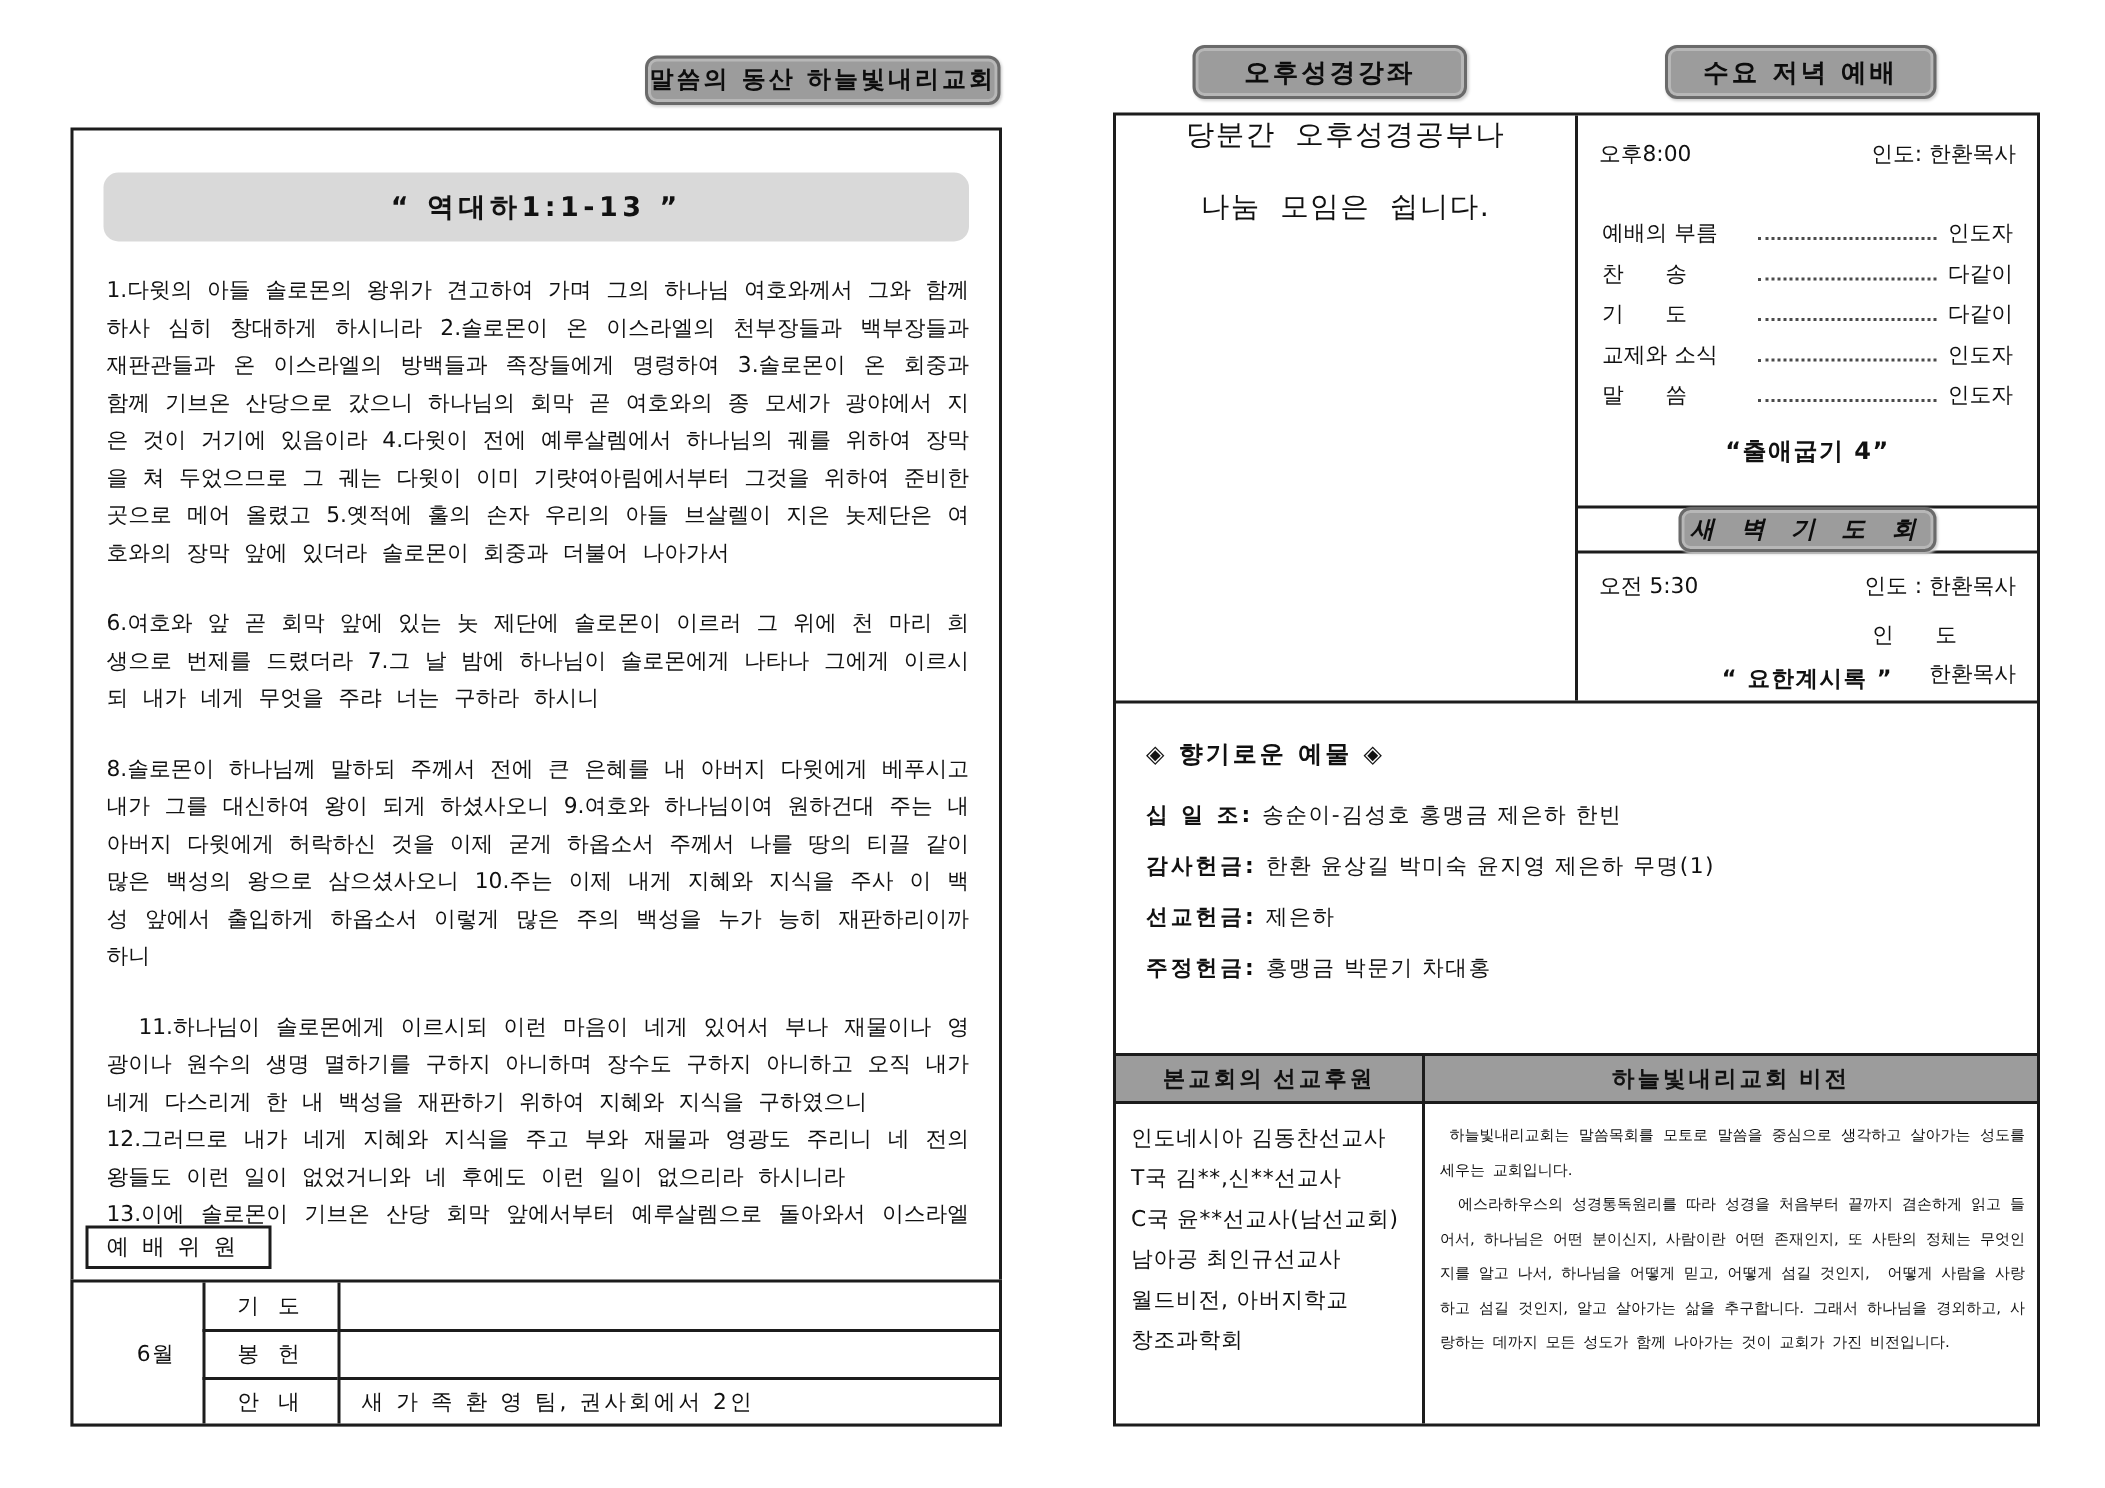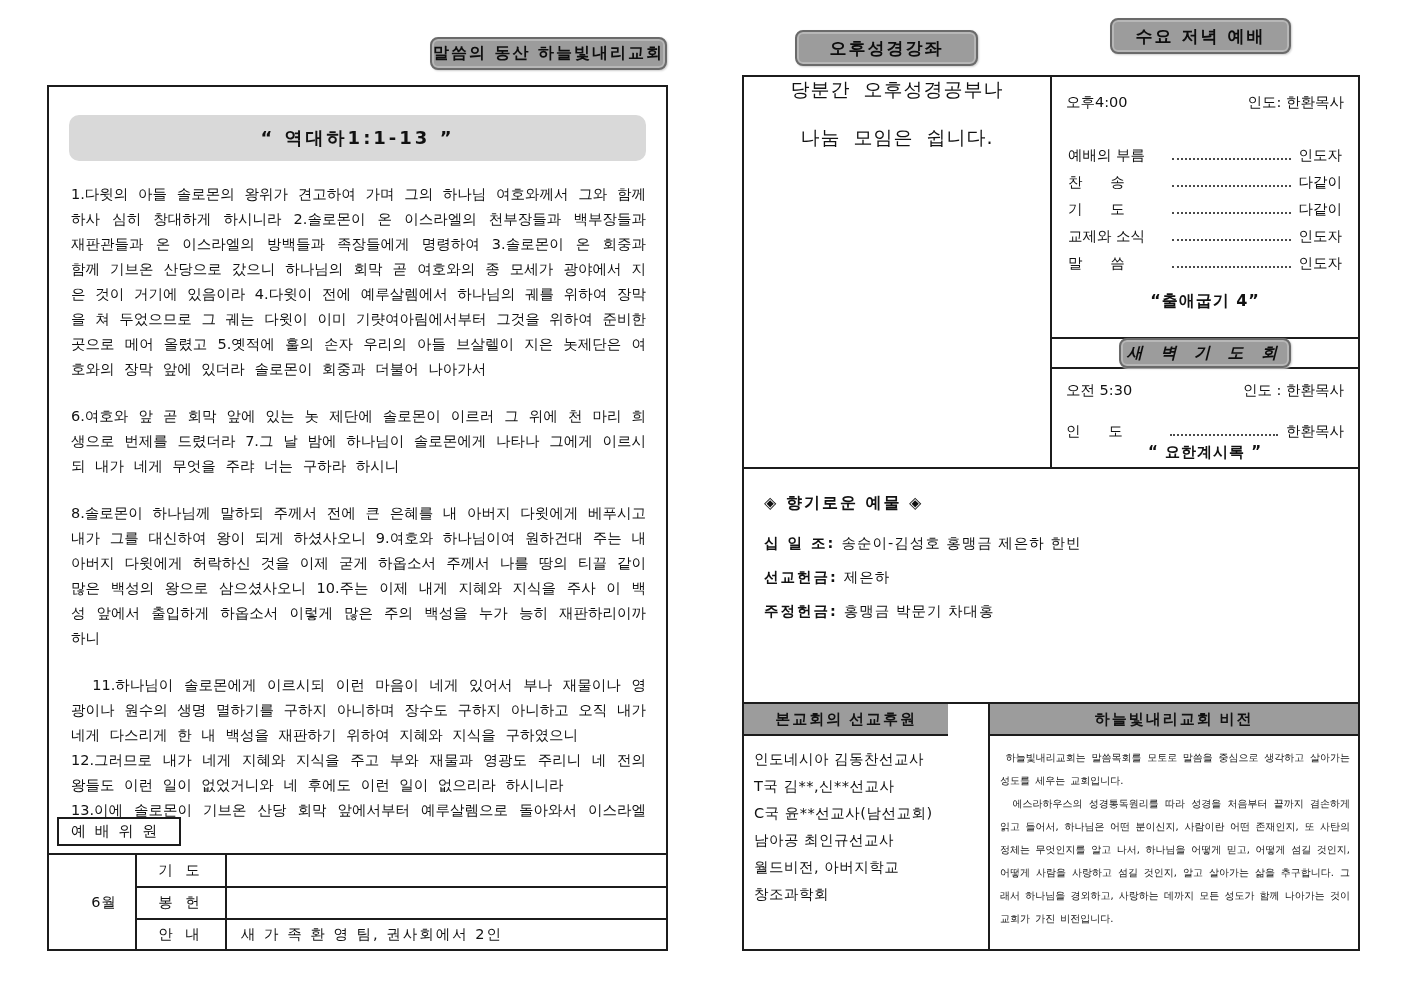--- a/index.html
+++ b/index.html
@@ -84,7 +84,7 @@
   <div class="badge" style="left:430px; top:37px; width:237px; height:33px; font-size:16px;">말씀의 동산  하늘빛내리교회</div>
 
   <div class="badge" style="left:795px; top:30px; width:183px; height:36px; font-size:17px;">오후성경강좌</div>
-  <div class="badge" style="left:1110px; top:18px; width:181px; height:36px; font-size:17px;text-align:center;">수요 저녁 예배</div>
+  <div class="badge" style="left:1110px; top:30px; width:181px; height:36px; font-size:17px;text-align:center;">수요 저녁 예배</div>
 
   <div class="page-left">
     <div class="title-bar">“  역대하1:1-13  ”</div>

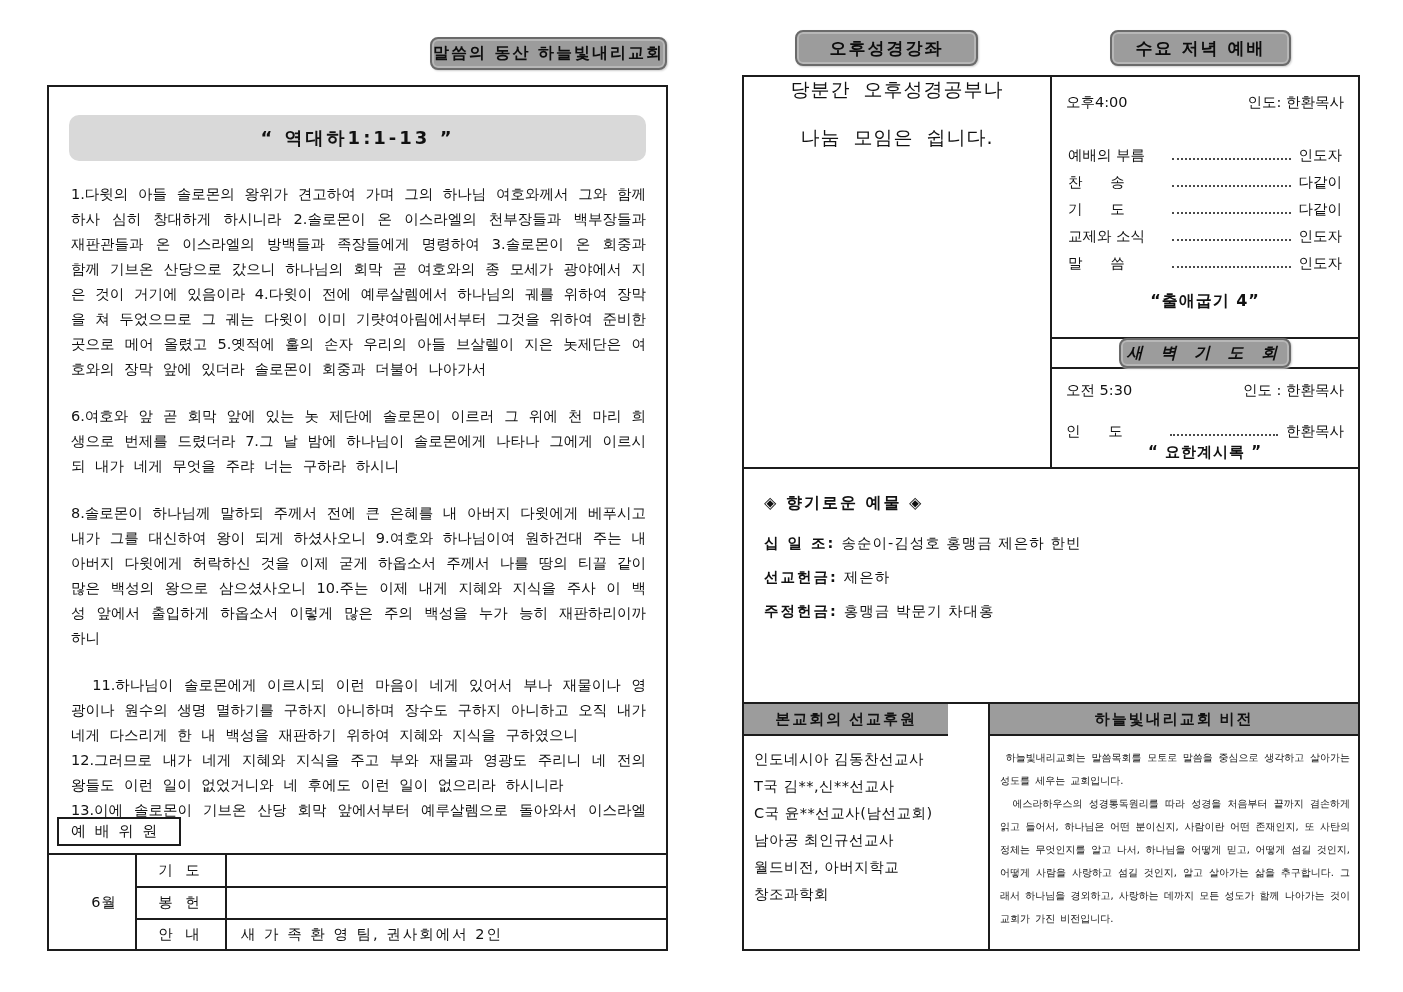--- a/index.html
+++ b/index.html
@@ -122,7 +122,7 @@
       <div class="service-col">
         <div class="wed-part">
           <div class="time-row">
-            <span>오후4:00</span>
+            <span>오후8:00</span>
             <span>인도:  한환목사</span>
           </div>
           <div class="order-list">

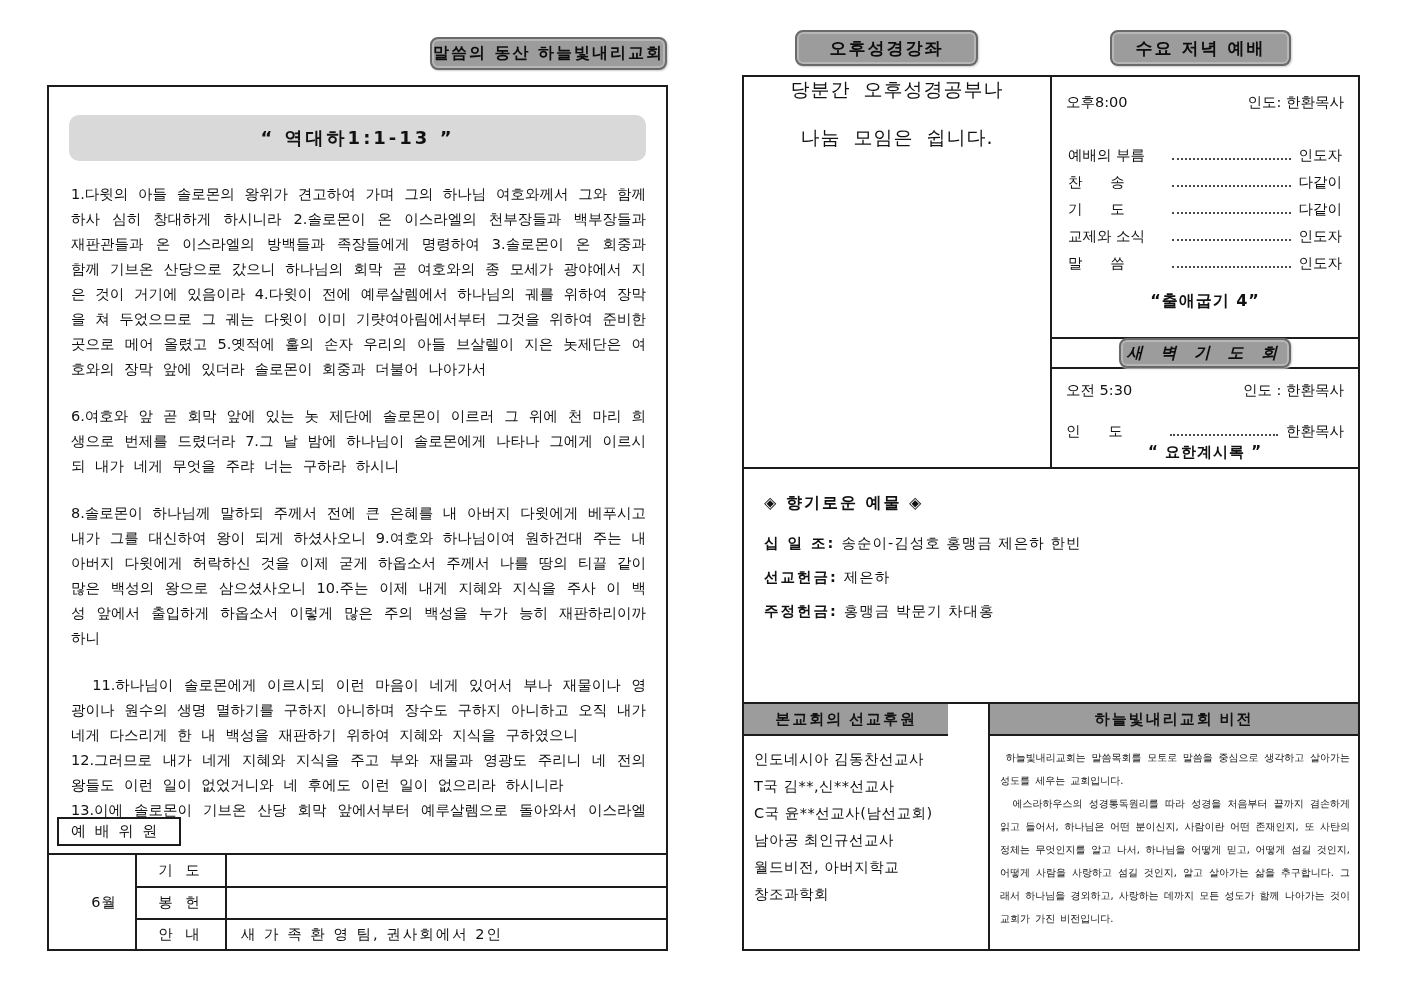--- a/index.html
+++ b/index.html
@@ -164,7 +164,7 @@
             <span>오전 5:30</span>
             <span>인도 : 한환목사</span>
           </div>
-          <div class="order-row" style="margin-top:14px;">
+          <div class="order-row" style="margin-top:14px;flex-direction:column;">
             <span class="olabel">인      도</span>
             <span class="dots"></span>
             <span class="owho">한환목사</span>

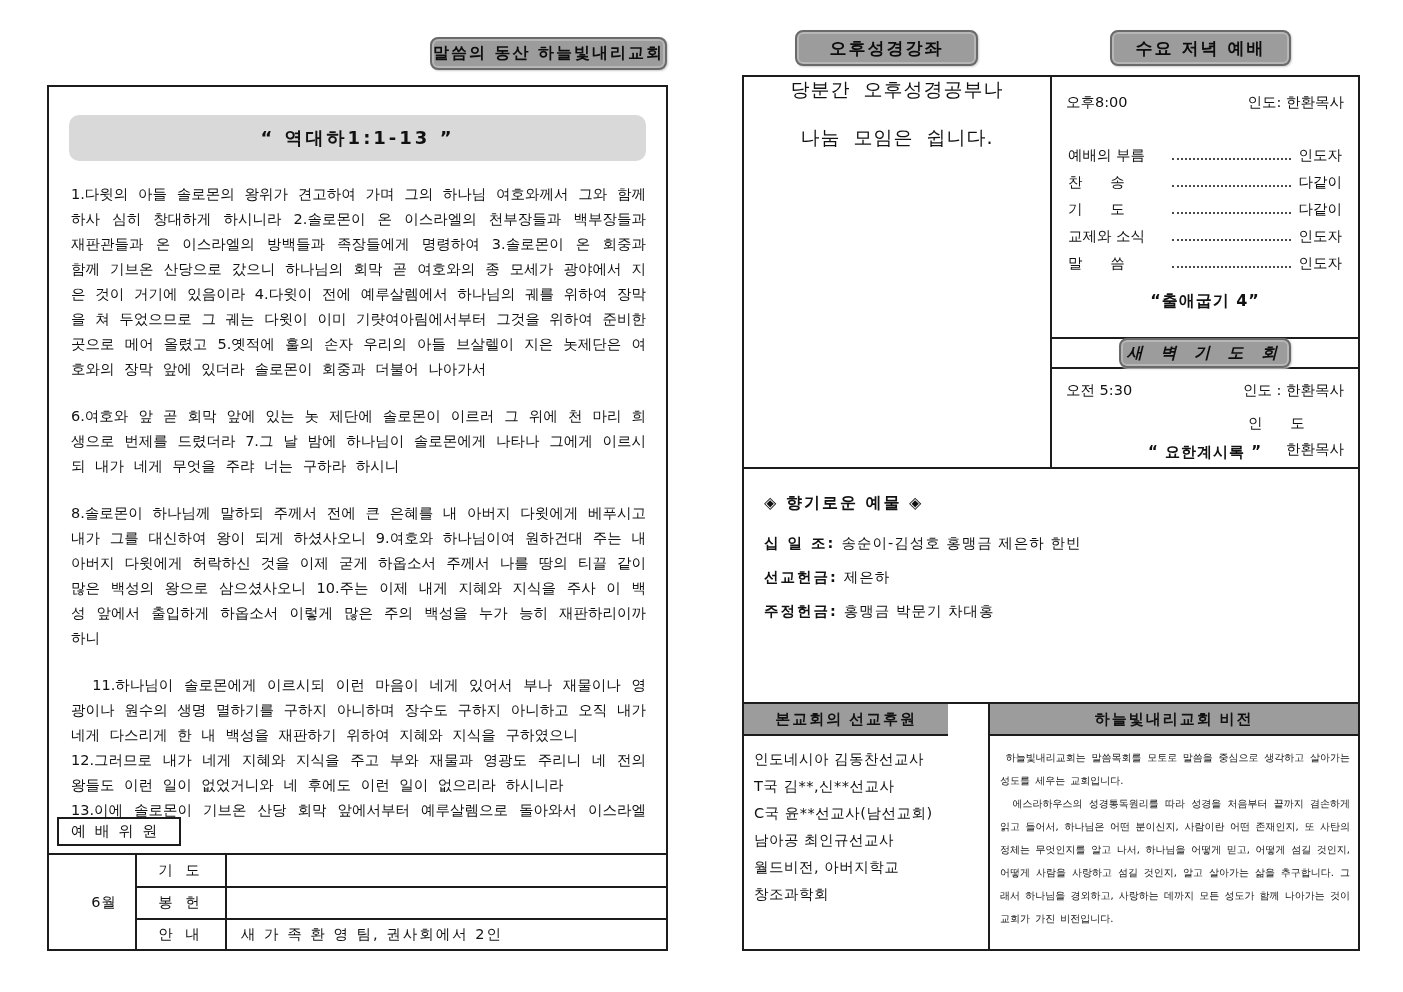--- a/index.html
+++ b/index.html
@@ -180,6 +180,9 @@
         <b>십 일 조:</b><span>송순이-김성호 홍맹금 제은하 한빈</span>
       </div>
       <div class="offering-line">
+        <b>감사헌금:</b><span>한환 윤상길 박미숙 윤지영 제은하 무명(1)</span>
+      </div>
+      <div class="offering-line">
         <b>선교헌금:</b><span>제은하</span>
       </div>
       <div class="offering-line">

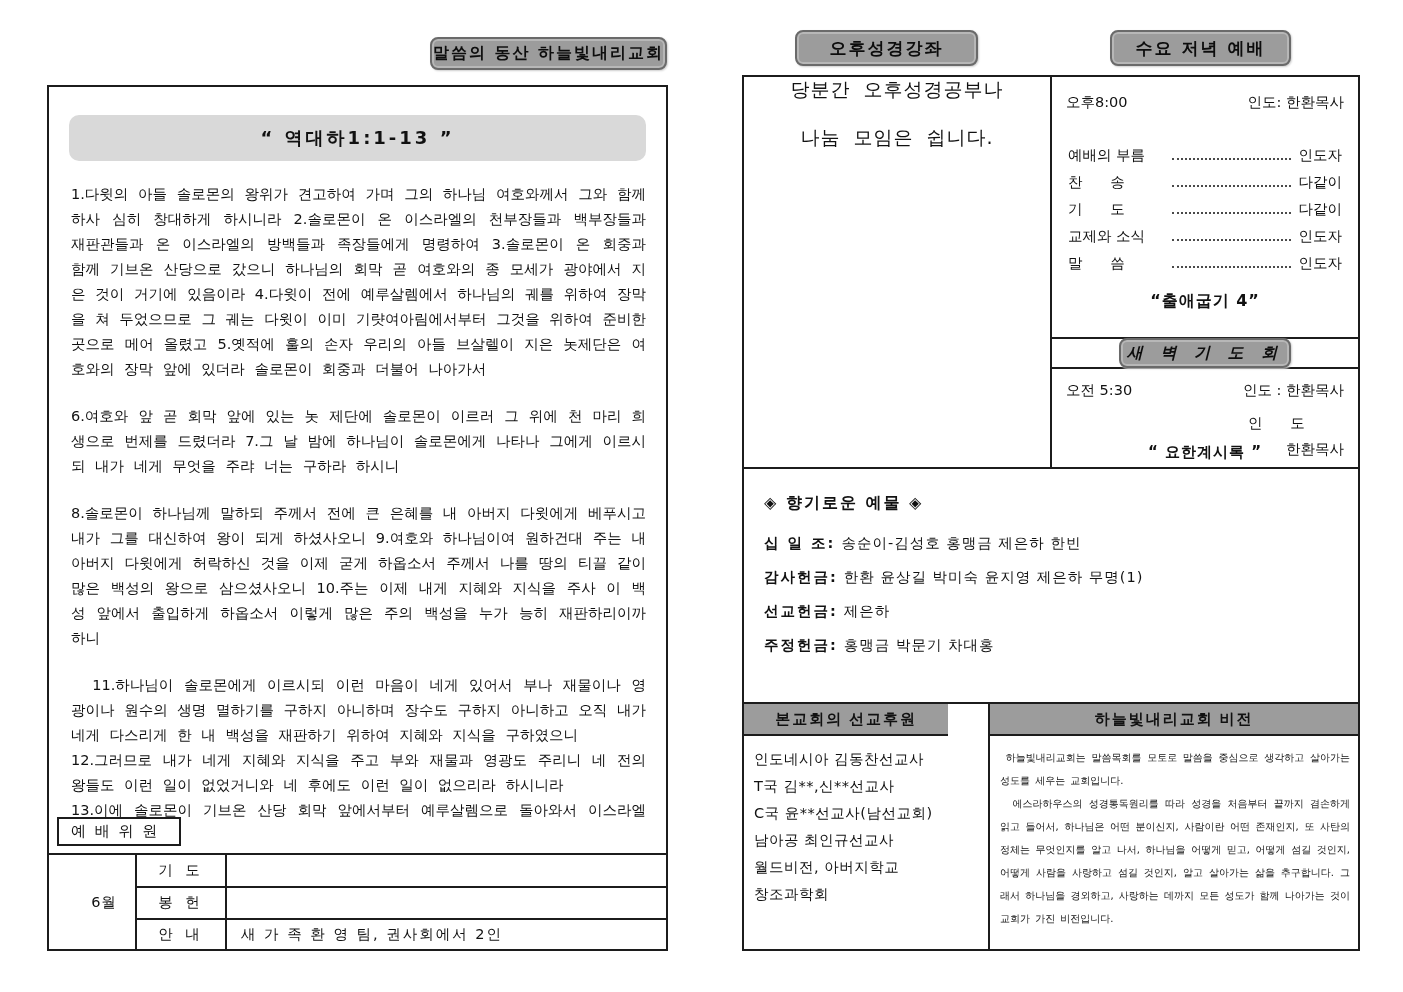--- a/index.html
+++ b/index.html
@@ -71,7 +71,7 @@
 
   .bottom-table { position:absolute; left:0; top:625px; right:0; bottom:0; border-top:2px solid #1c1c1c; display:grid; grid-template-columns:204px 1fr; grid-template-rows:32px 1fr; }
   .bt-head { background:#9c9c9c; border-bottom:2px solid #1c1c1c; display:flex; align-items:center; justify-content:center; font-weight:bold; font-size:15px; letter-spacing:2px;font-family:Liberation Serif, serif; }
-  .bt-head.right, .bt-body.right { border-left:2px solid #1c1c1c;margin-left:40px; }
+  .bt-head.right, .bt-body.right { border-left:2px solid #1c1c1c; }
   .bt-body { padding:10px 8px 0 10px; }
   .missions div { font-size:14.5px; line-height:27px; letter-spacing:0.5px; }
   .vision p { font-size:10px; line-height:23px; text-align:justify; white-space:pre-wrap; word-spacing:2px; }

